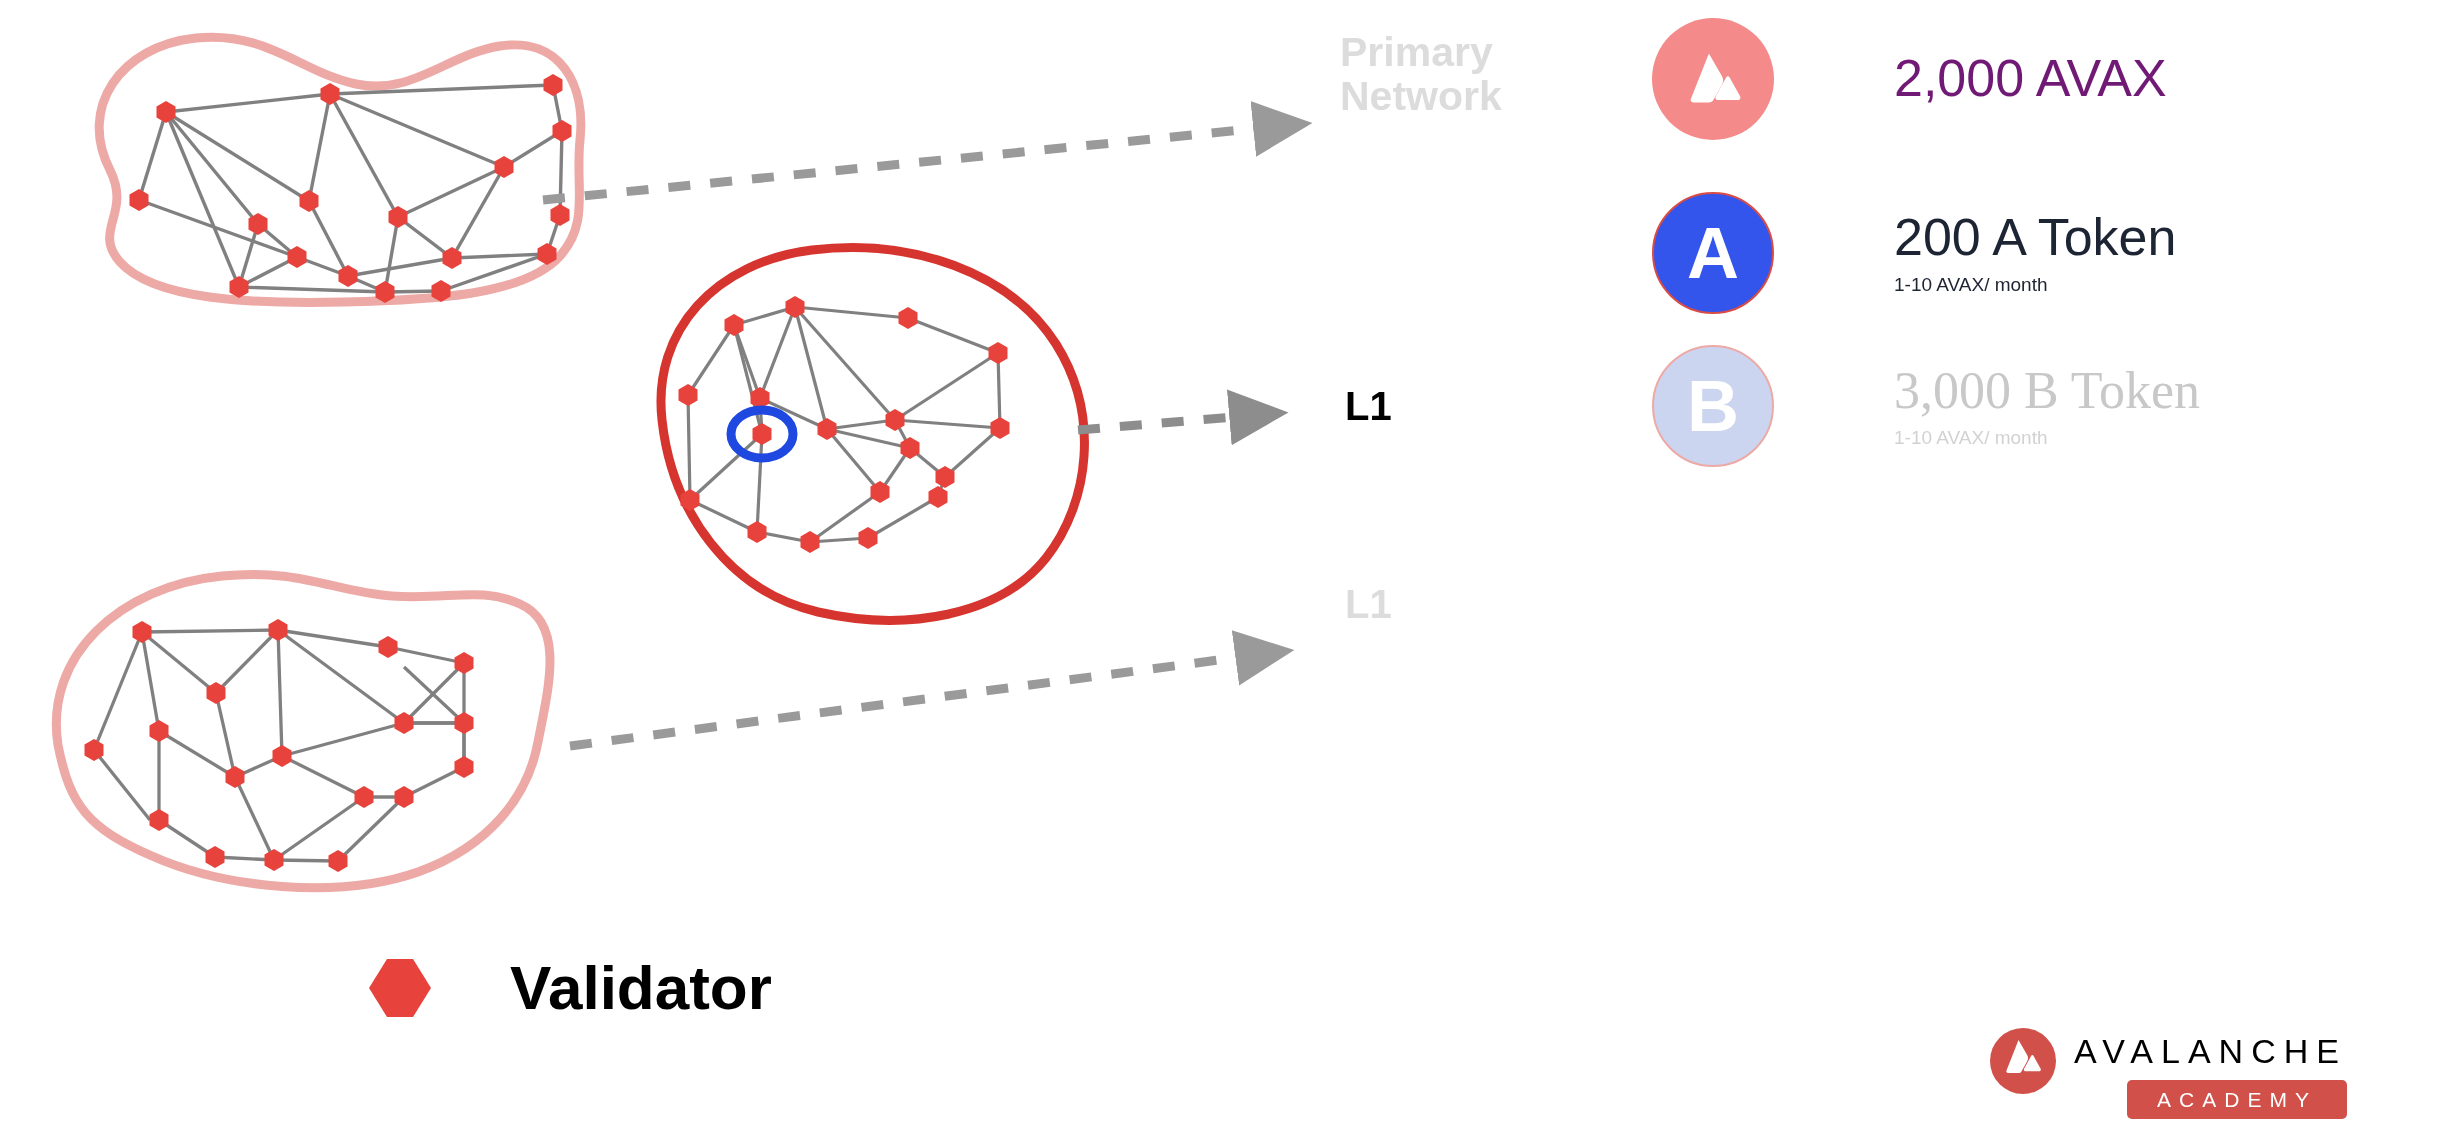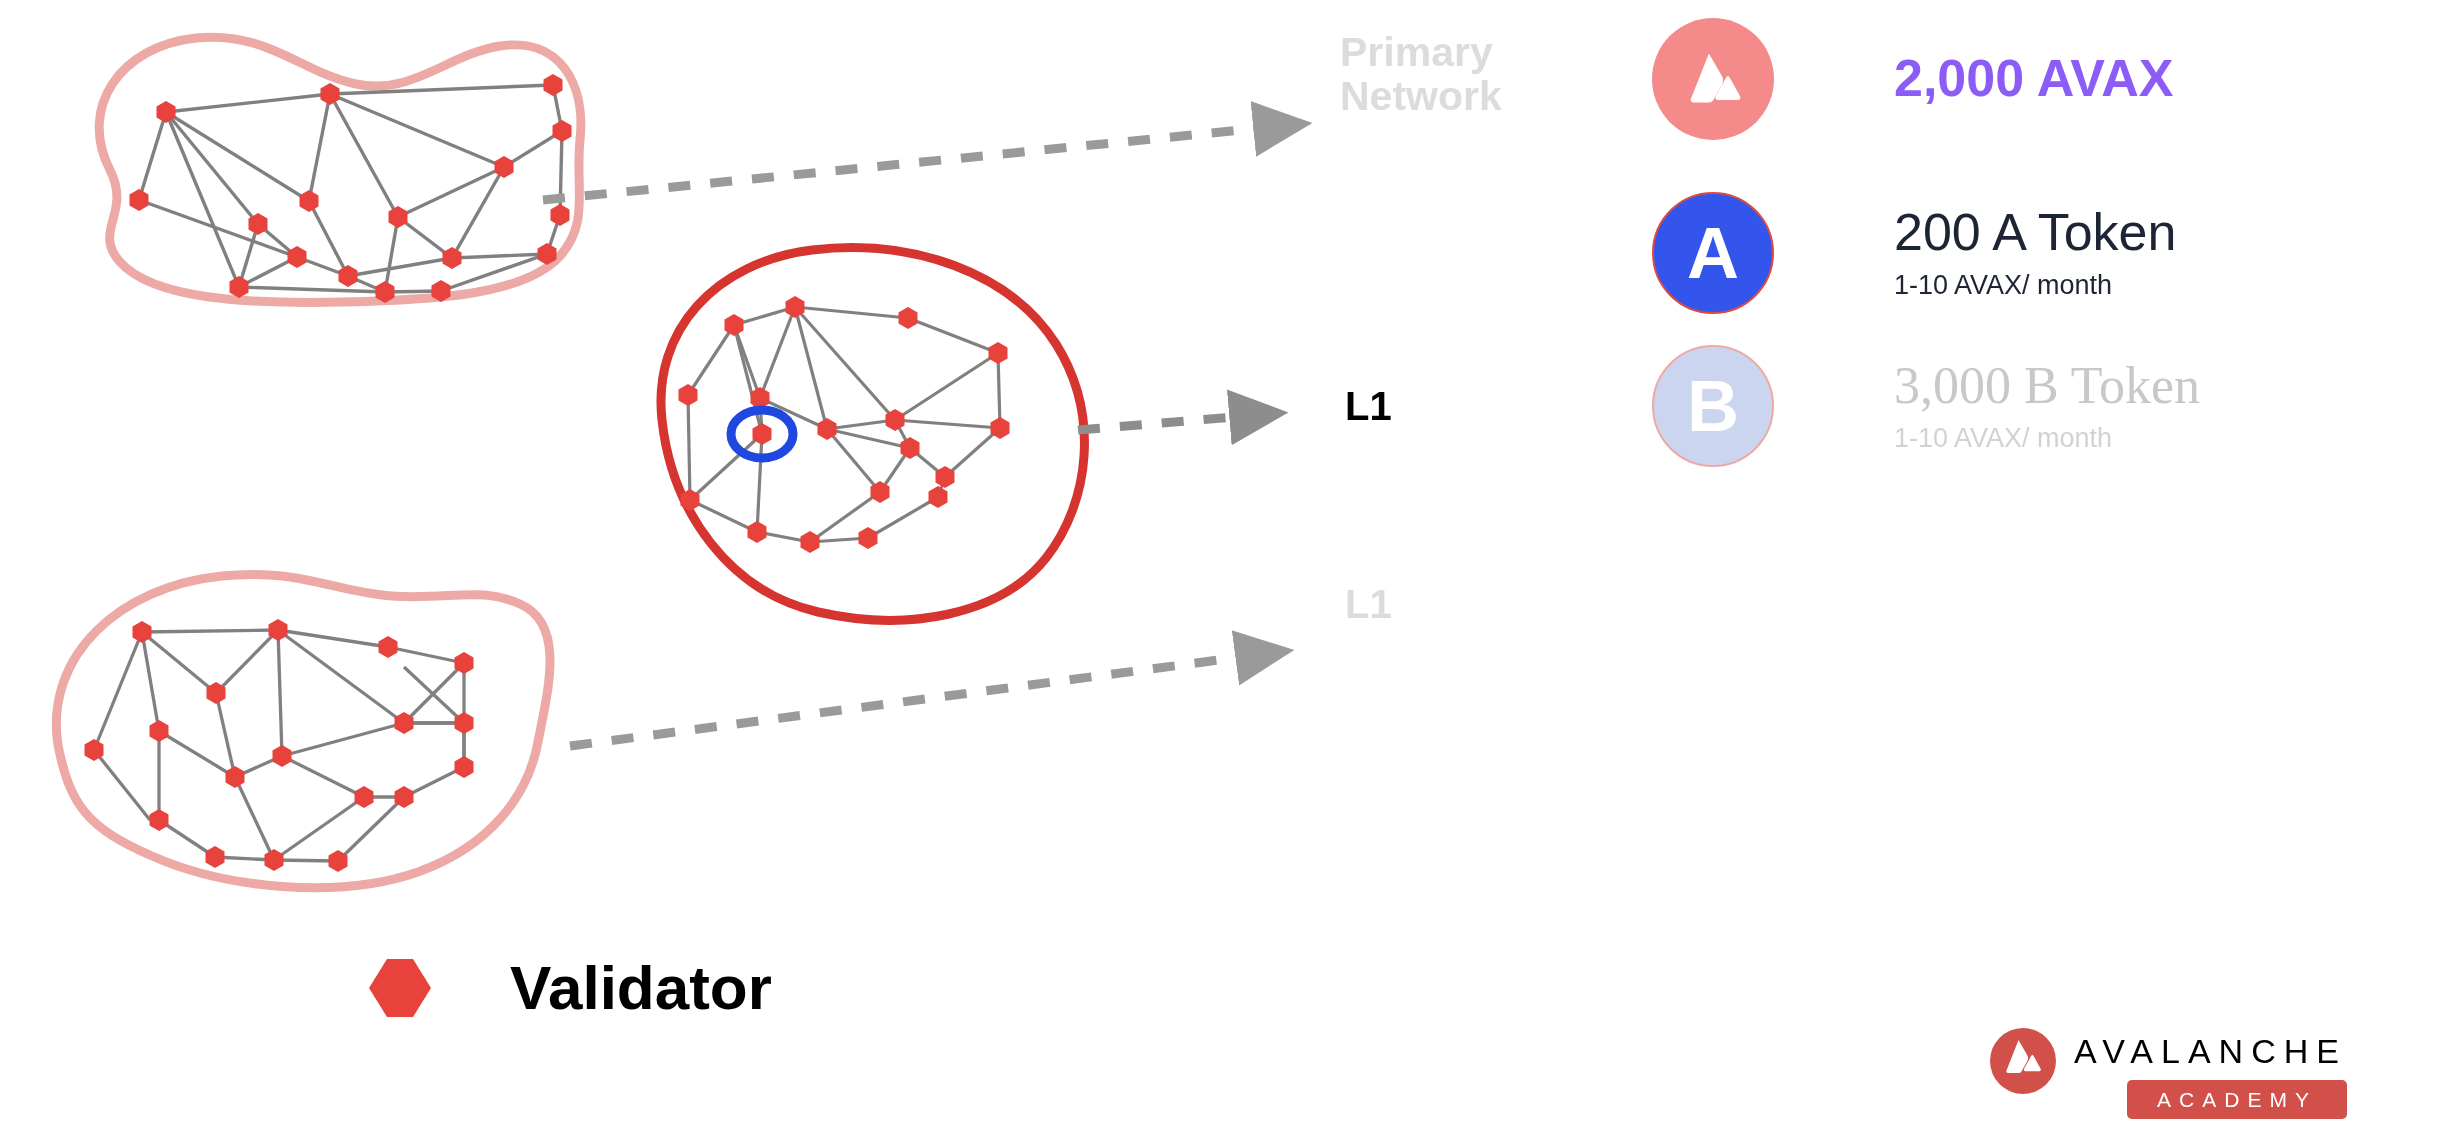--- a/index.html
+++ b/index.html
@@ -40,7 +40,7 @@
   #row-primary{left:1652px;top:18px;}
   #row-primary .badge{width:122px;height:122px;background:#f48a8a;}
   #row-primary .row-text{margin-left:120px;}
-  #row-primary .row-title{color:#8b5cf6;font-weight:bold;}
+  #row-primary .row-title{color:#701a75;font-weight:normal;}
 
   
   #row-a{left:1652px;top:192px;}

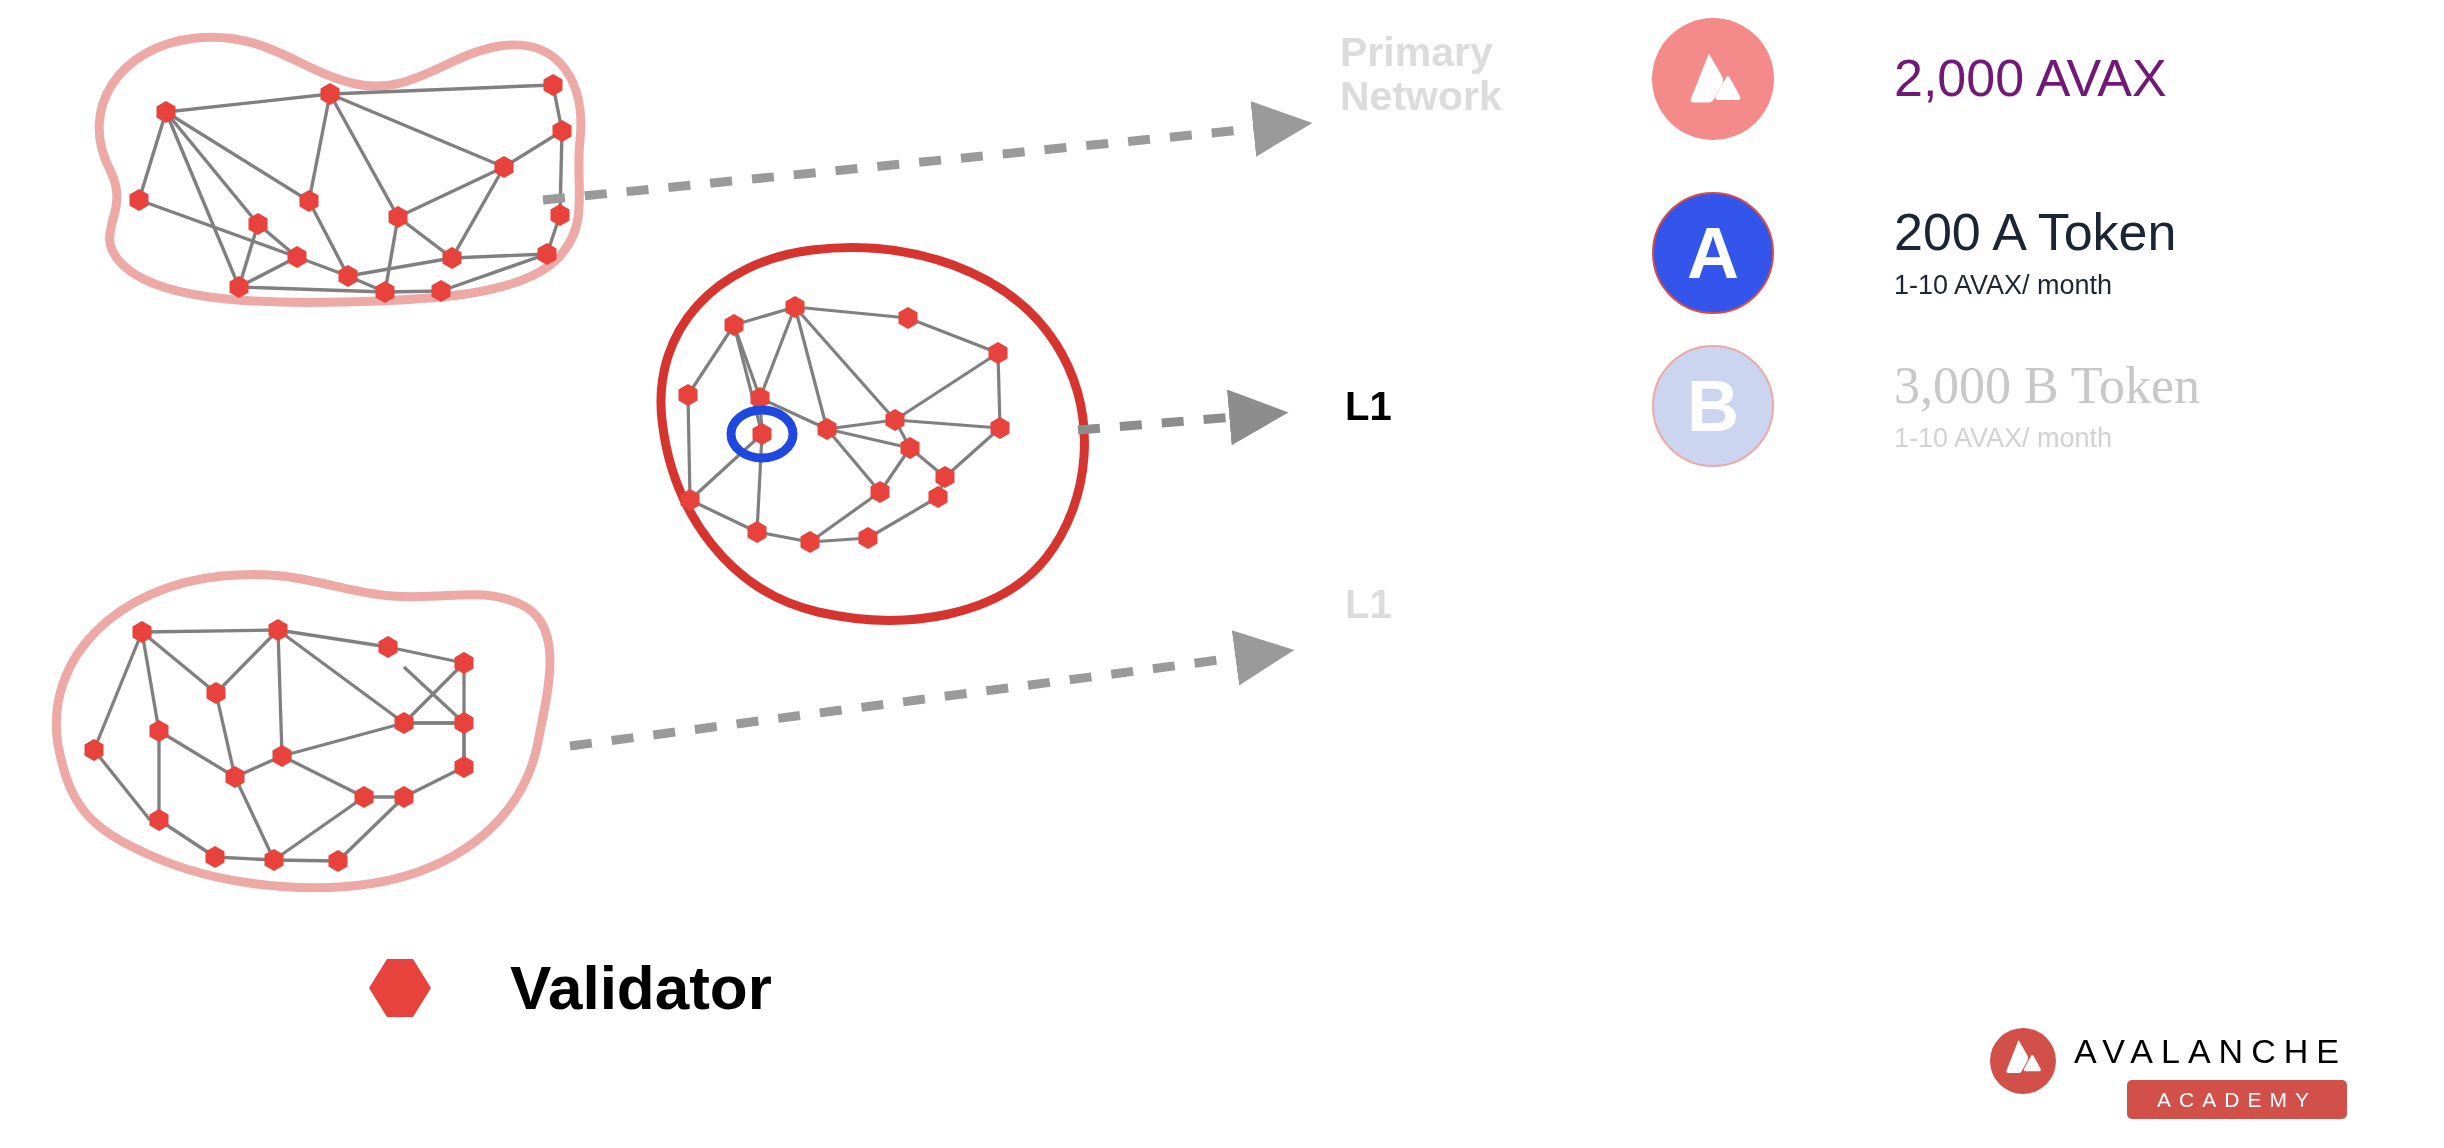--- a/index.html
+++ b/index.html
@@ -34,7 +34,7 @@
   }
   .row-text{display:flex;flex-direction:column;justify-content:center;}
   .row-title{font-size:52px;line-height:1.06;white-space:pre;}
-  .row-sub{font-size:27px;line-height:1.2;white-space:pre;margin-top:9px;}
+  .row-sub{font-size:19px;line-height:1.2;white-space:pre;margin-top:9px;}
 
   
   #row-primary{left:1652px;top:18px;}

